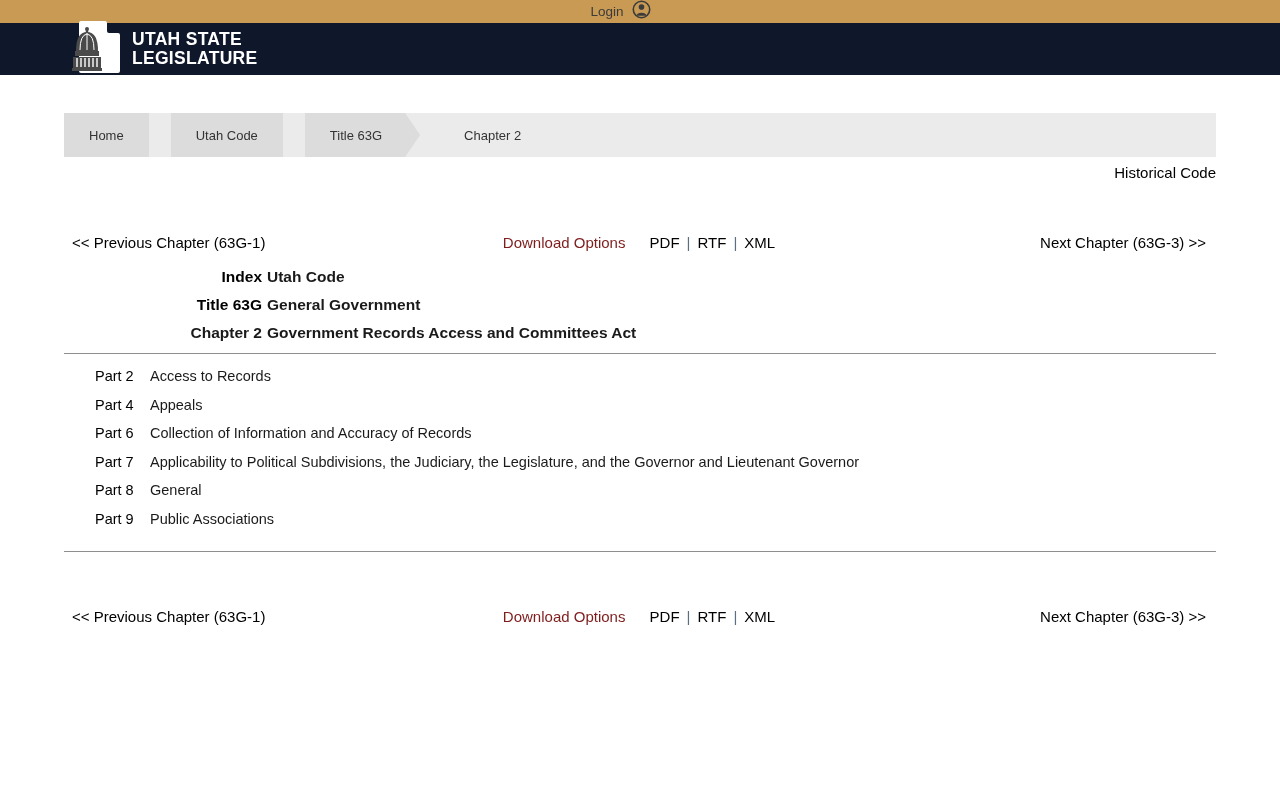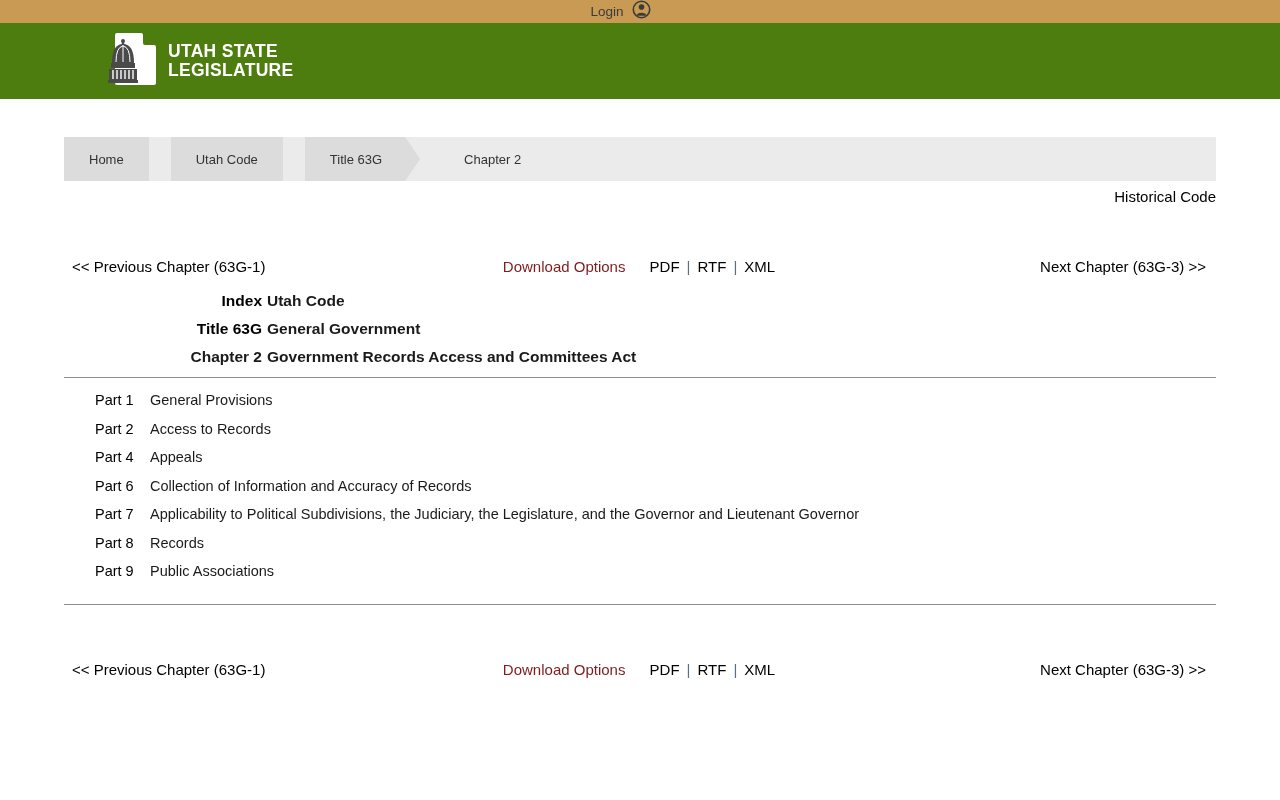--- a/index.html
+++ b/index.html
@@ -24,8 +24,8 @@
 
   
   .mainnav {
-    height: 76px; background: #4d7c0f;
-    display: flex; align-items: center; padding-left: 106px;
+    height: 52px; background: #0f172a;
+    display: flex; align-items: center; padding-left: 70px;
   }
   .logo { display: flex; align-items: center; gap: 10px; cursor: pointer; }
   .logo-text {

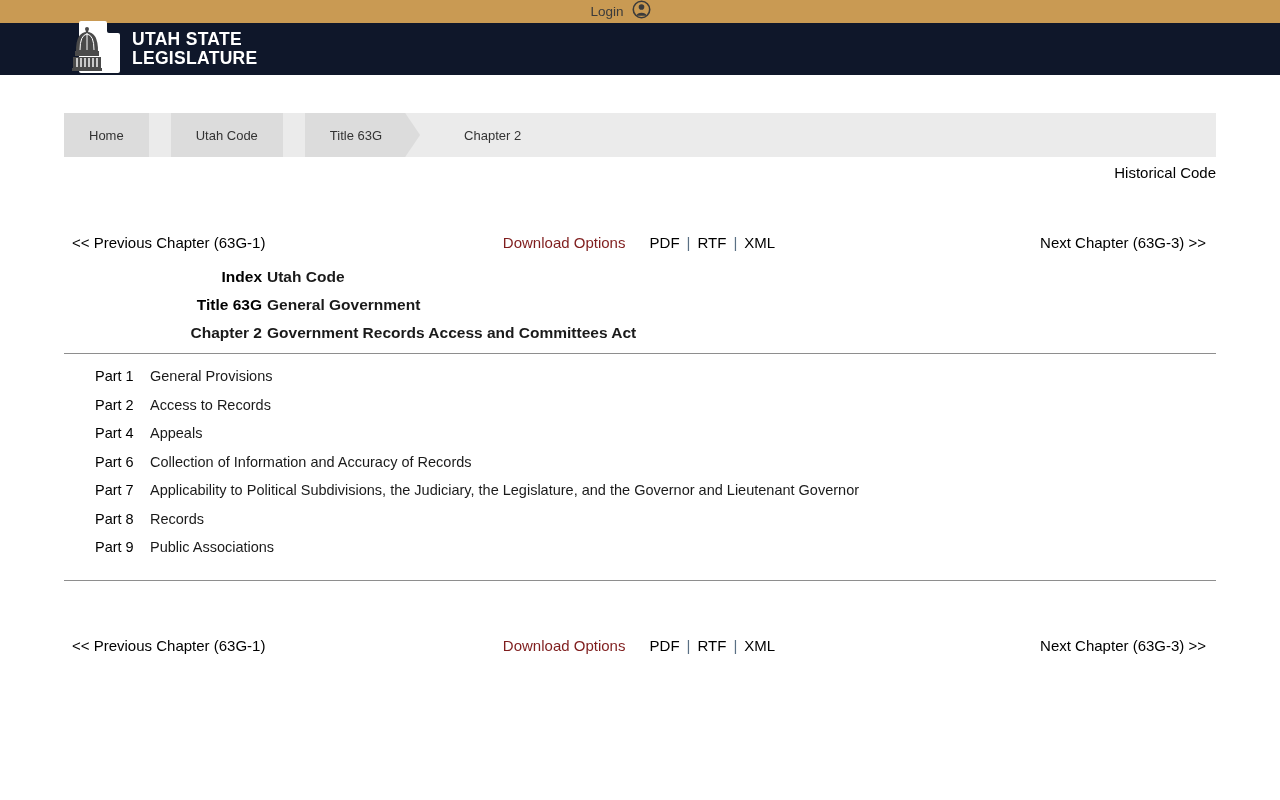--- a/index.html
+++ b/index.html
@@ -193,10 +193,6 @@
 
   <div class="parts">
     <div class="partrow">
-      <span class="plabel"><a>Part 1</a></span>
-      <span class="ptitle">General Provisions</span>
-    </div>
-    <div class="partrow">
       <span class="plabel"><a>Part 2</a></span>
       <span class="ptitle">Access to Records</span>
     </div>

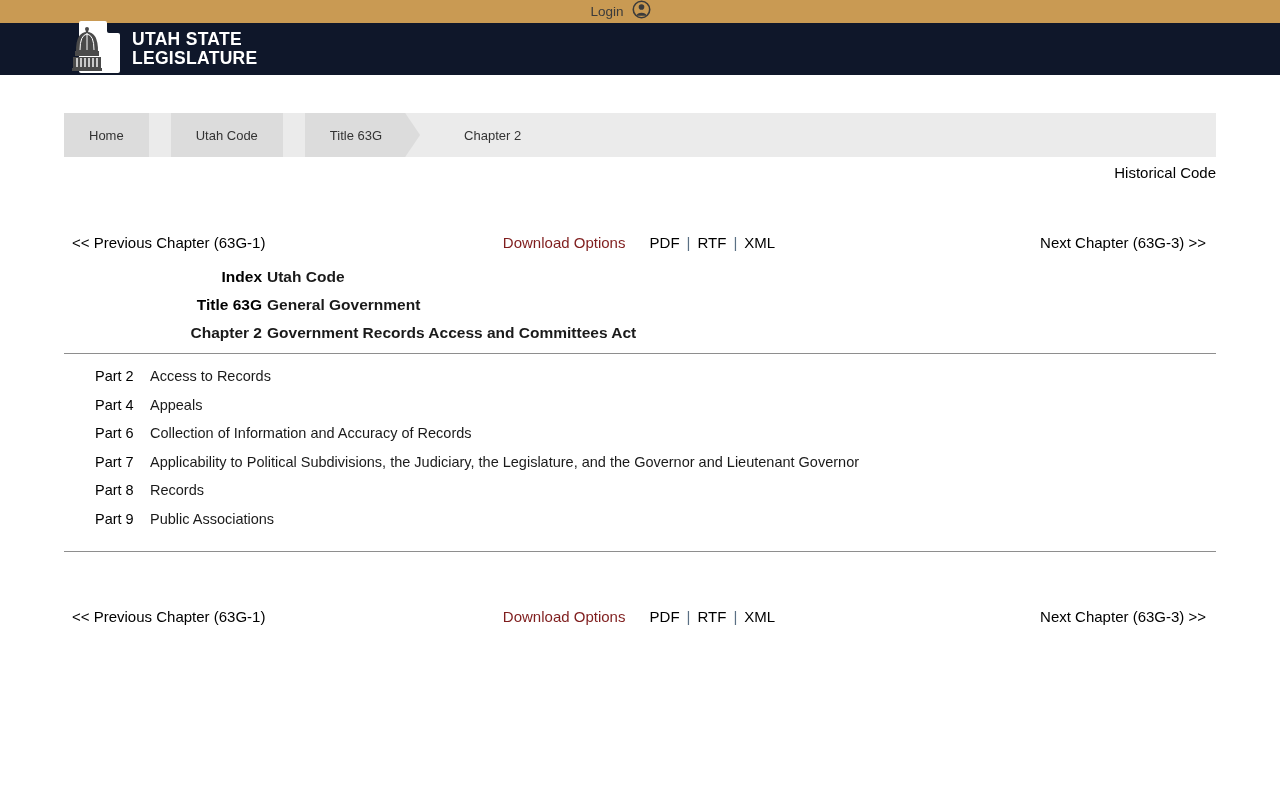--- a/index.html
+++ b/index.html
@@ -210,7 +210,7 @@
     </div>
     <div class="partrow">
       <span class="plabel"><a>Part 8</a></span>
-      <span class="ptitle">Records</span>
+      <span class="ptitle">General</span>
     </div>
     <div class="partrow">
       <span class="plabel"><a>Part 9</a></span>

